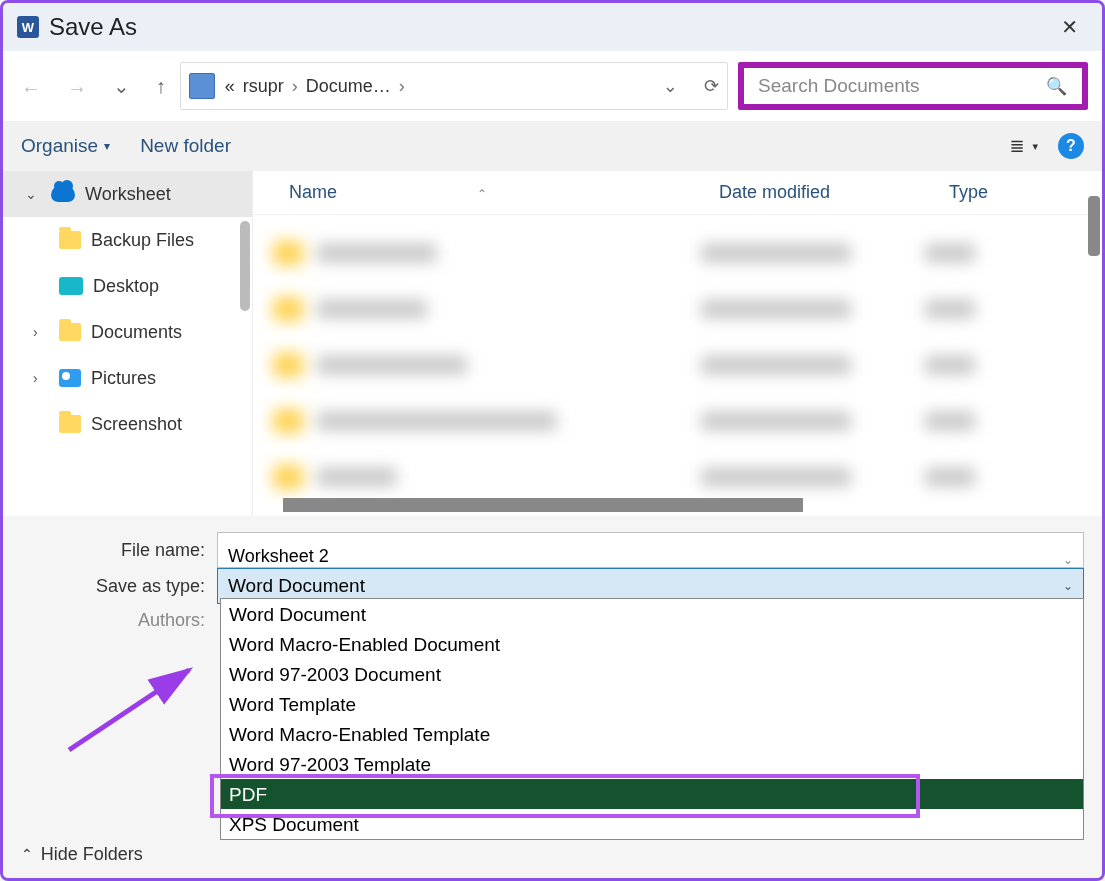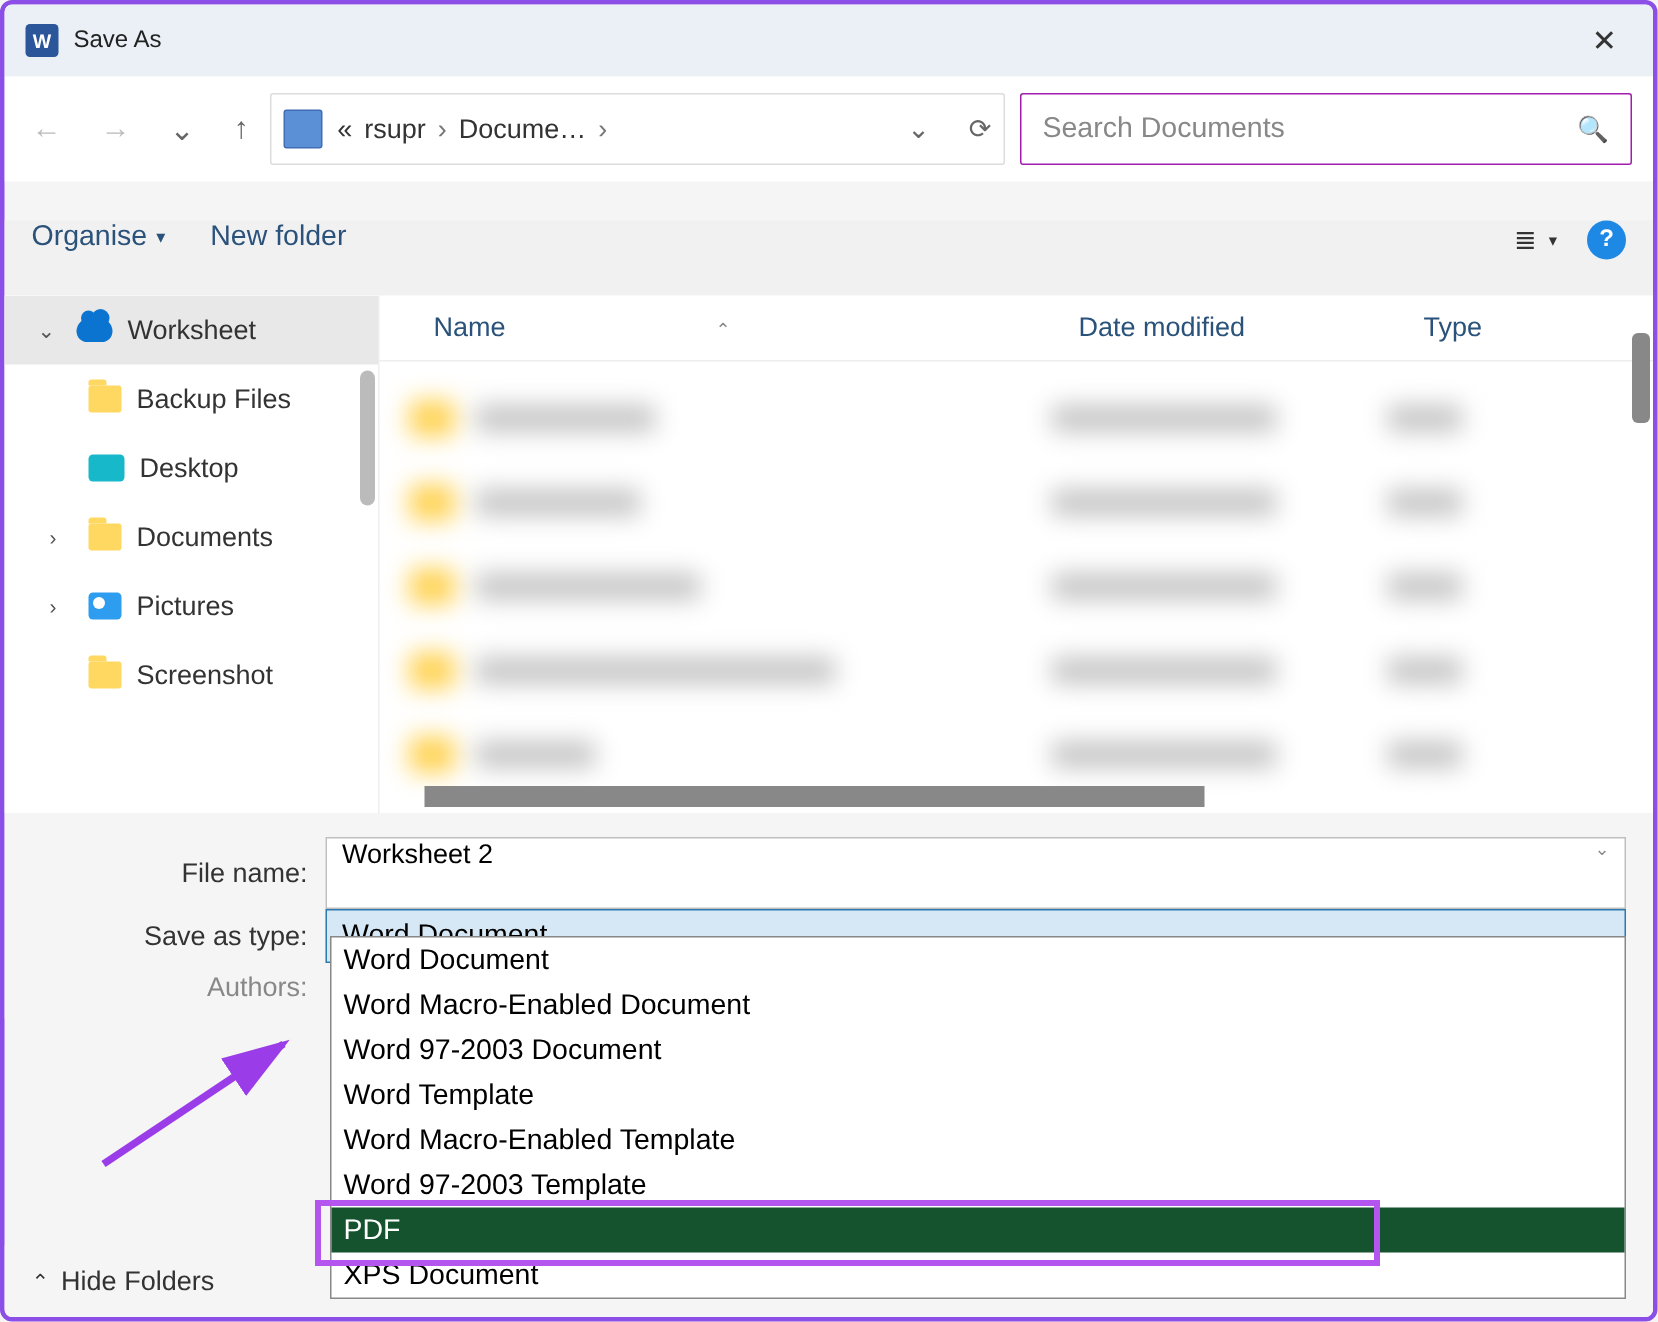--- a/index.html
+++ b/index.html
@@ -28,7 +28,7 @@
   display: flex; align-items: center; justify-content: center;
   color: #fff; font-weight: bold; font-size: 13px;
 }
-.title-text { font-size: 16px; color: #222; }
+.title-text { font-size: 24px; color: #222; }
 .close-btn { font-size: 20px; cursor: pointer; padding: 6px 10px; color:#333; }
 .navbar {
   display: flex; align-items: center;

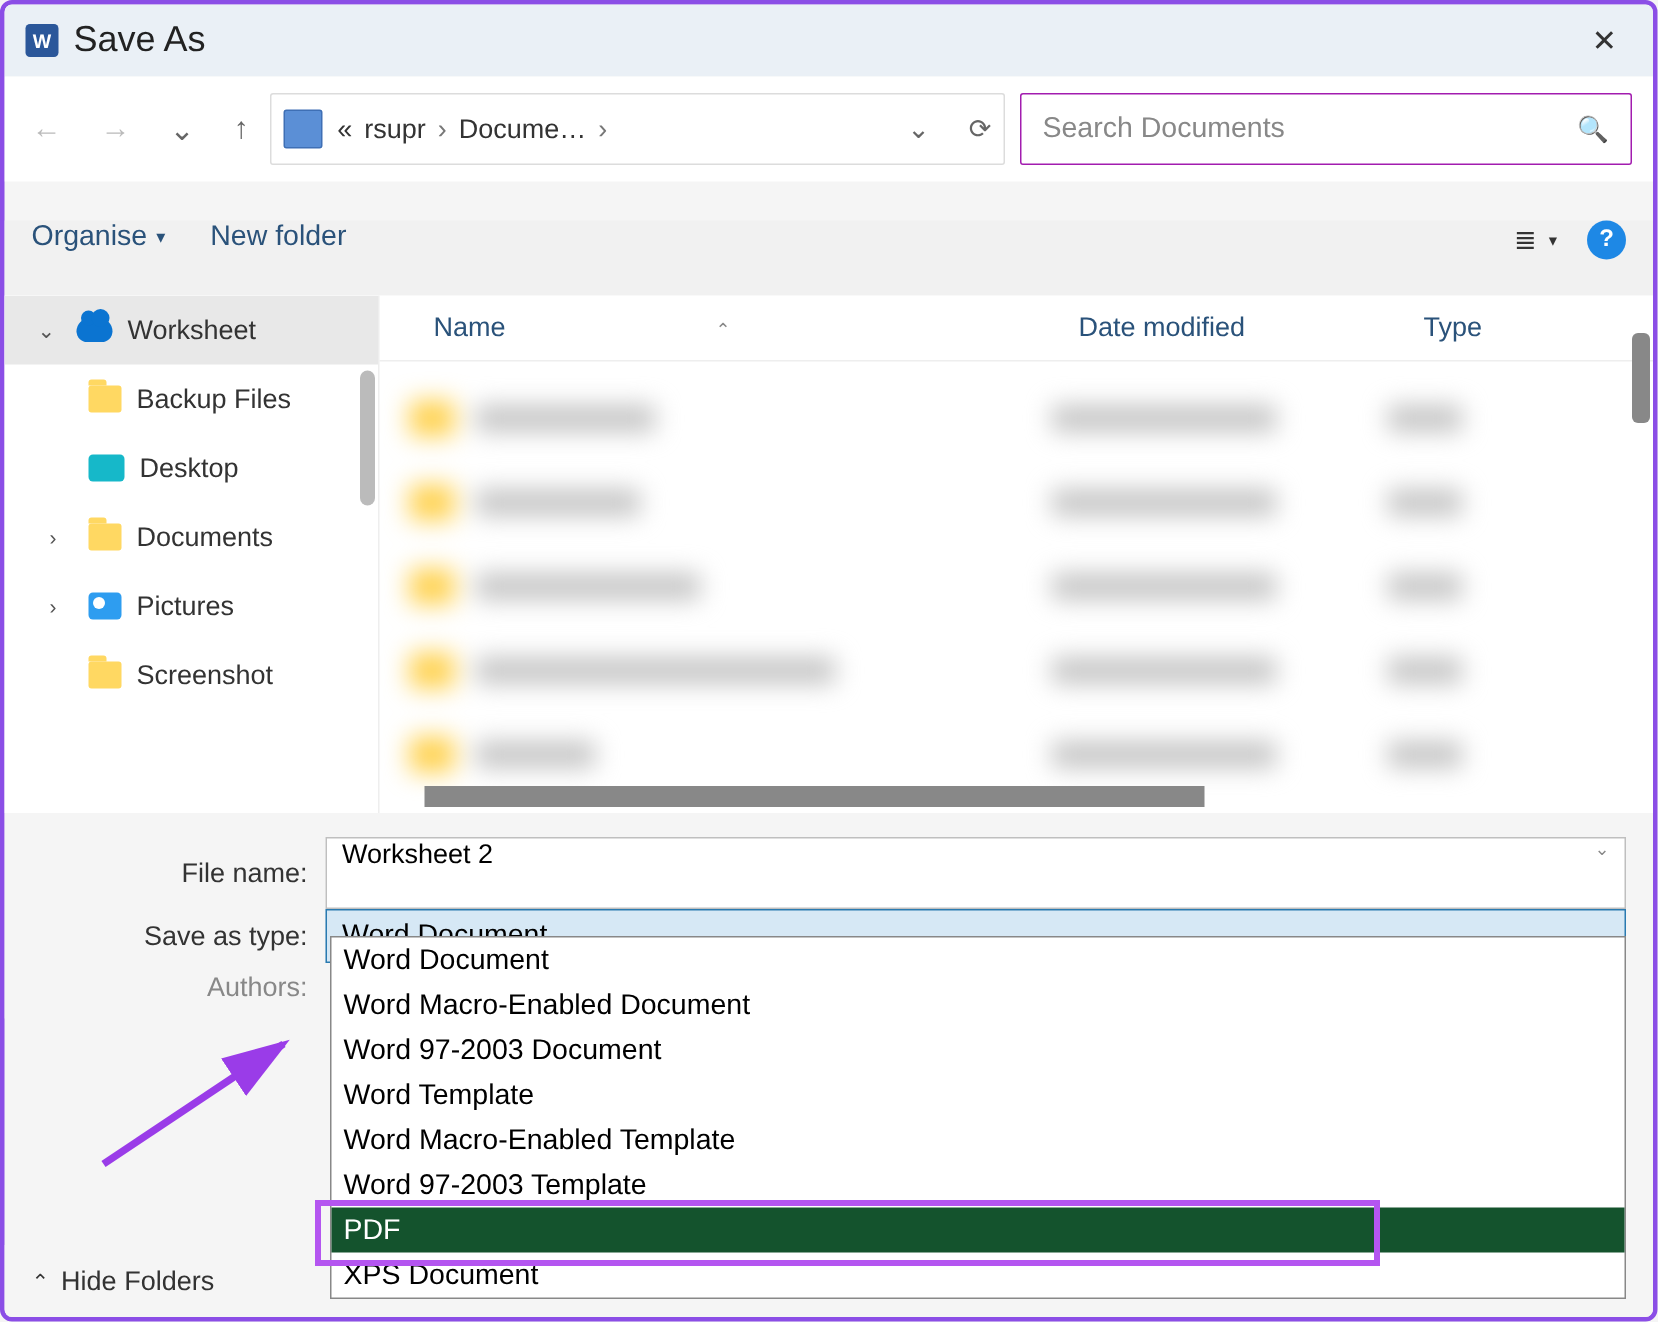--- a/index.html
+++ b/index.html
@@ -54,8 +54,8 @@
 .addr-chev { color:#777; }
 .addr-right { margin-left:auto; display:flex; gap:26px; color:#666; font-size:18px; }
 .searchbox {
-  width: 408px; height:48px;
-  border:1px solid #a21caf; border-radius:2px;
+  width: 350px; height:48px;
+  border:6px solid #a21caf; border-radius:2px;
   display:flex; align-items:center; padding:0 14px;
   color:#888; font-size:19px;
   background:#fff;

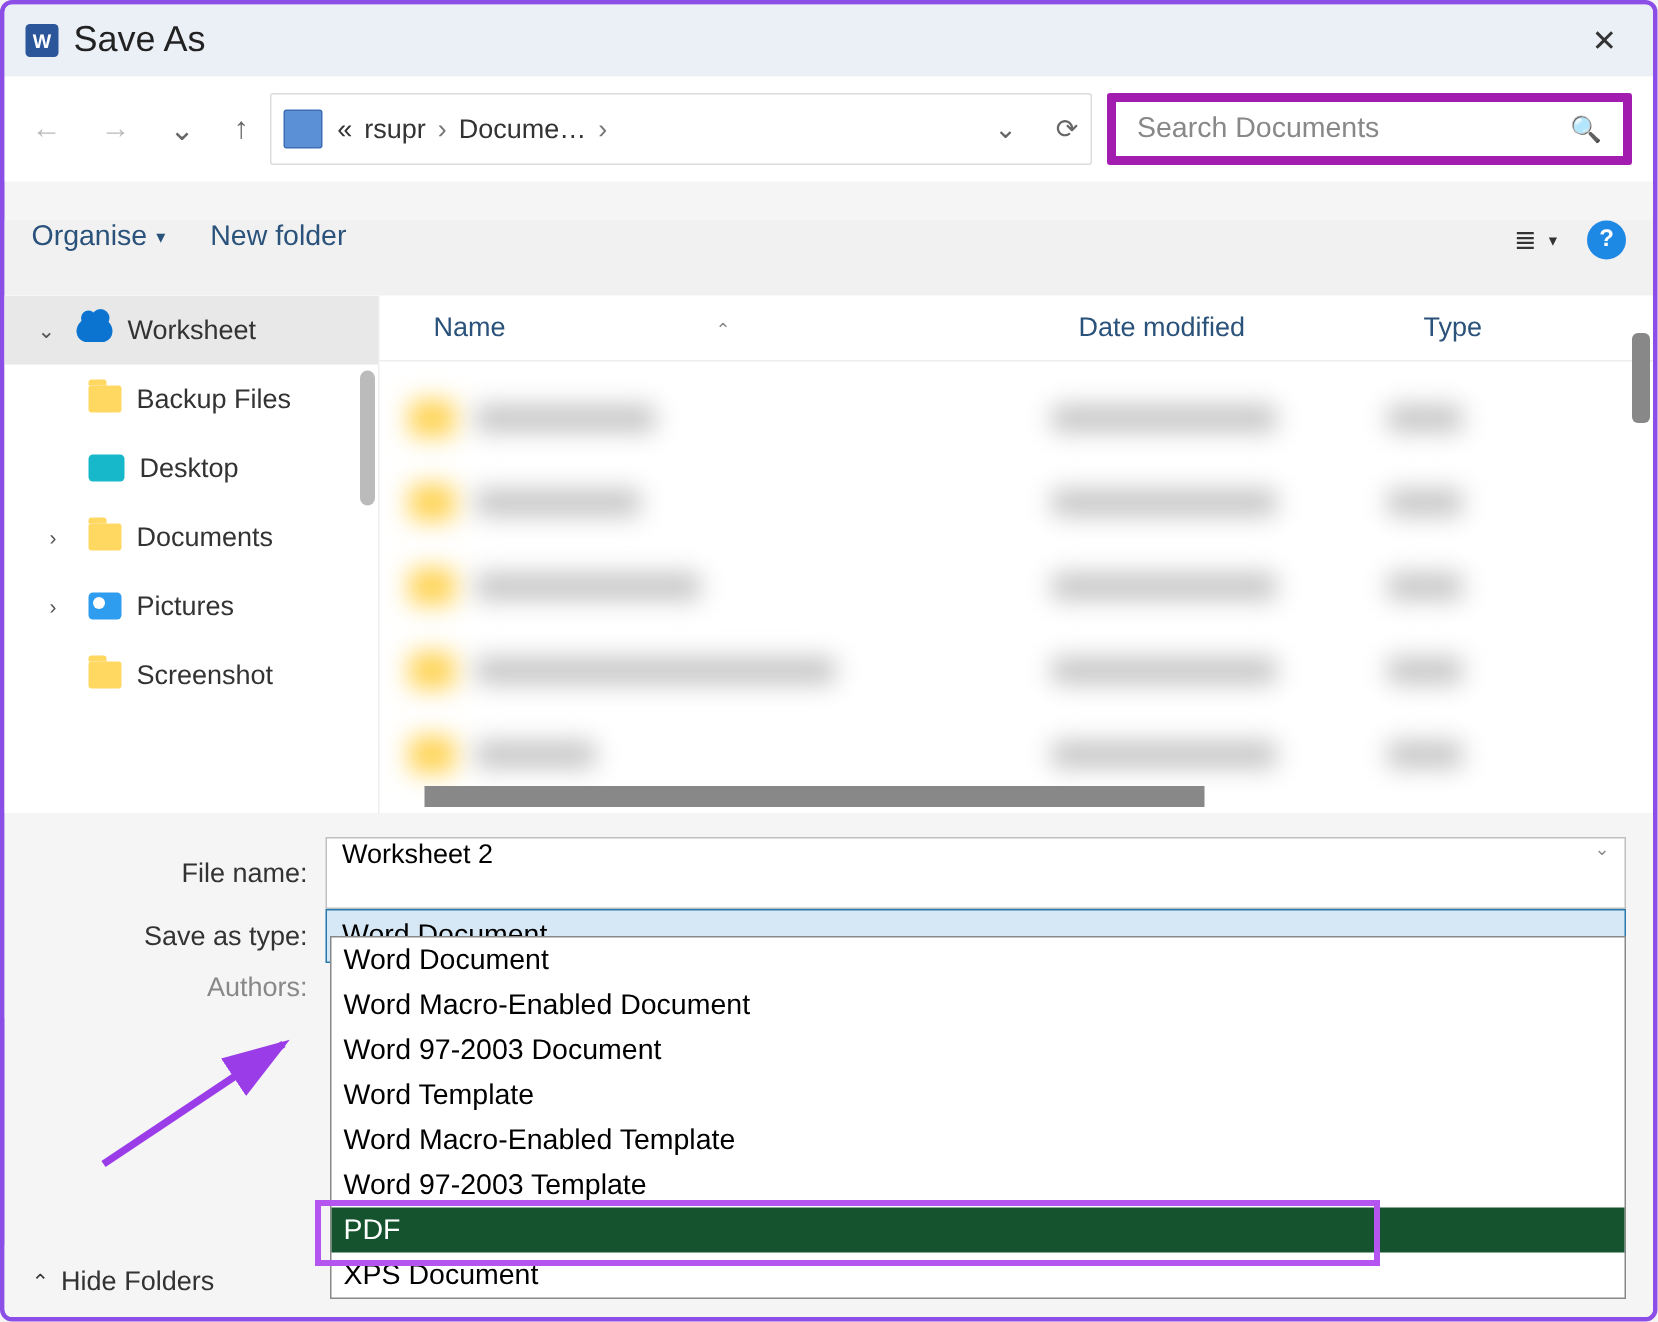--- a/index.html
+++ b/index.html
@@ -62,11 +62,10 @@
 }
 .search-icon { margin-left:auto; color:#555; font-size:17px; }
 .toolbar {
-  display:flex; align-items:flex-start;
+  display:flex; align-items:center;
   height: 50px;
   padding: 0 18px; gap:30px;
   background:#f1f1f1;
-  margin-top:26px;
 }
 .tool-item { color:#2a527a; font-size:19px; cursor:pointer; display:flex; align-items:center; gap:6px; }
 .tool-right { margin-left:auto; display:flex; gap:20px; align-items:center; }

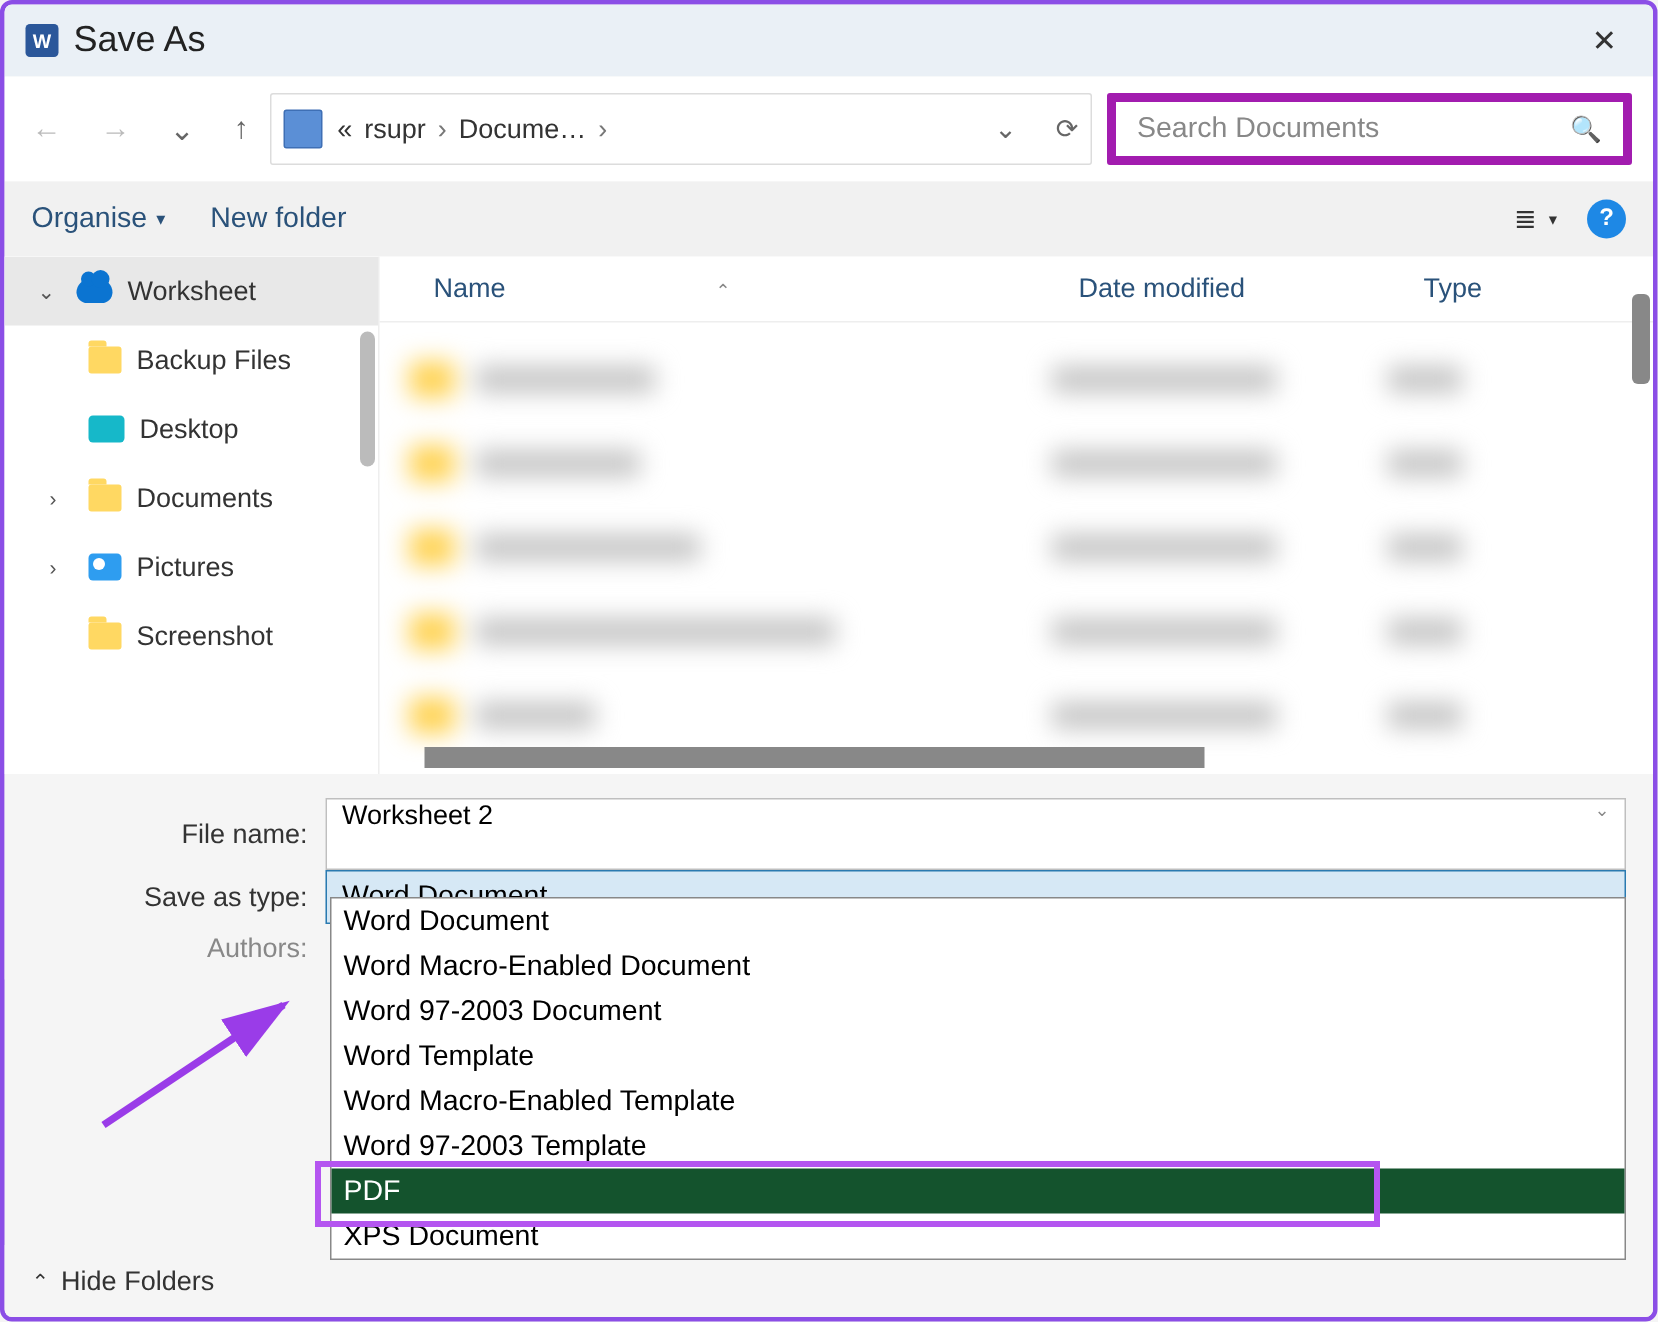--- a/index.html
+++ b/index.html
@@ -119,9 +119,9 @@
 .field-lbl { width:190px; text-align:right; font-size:18px; color:#333; padding-right:6px; }
 .field-lbl.gray { color:#888; }
 .text-input {
-  flex:1; height:48px; border:1px solid #bfbfbf;
+  flex:1; height:36px; border:1px solid #bfbfbf;
   padding:0 10px; font-size:18px; background:#fff;
-  display:flex; align-items:flex-start; justify-content:space-between;gap:32px;
+  display:flex; align-items:flex-end; justify-content:space-between;gap:32px;
 }
 .text-input .chev { color:#888; font-size:12px; }
 .combo-head {

